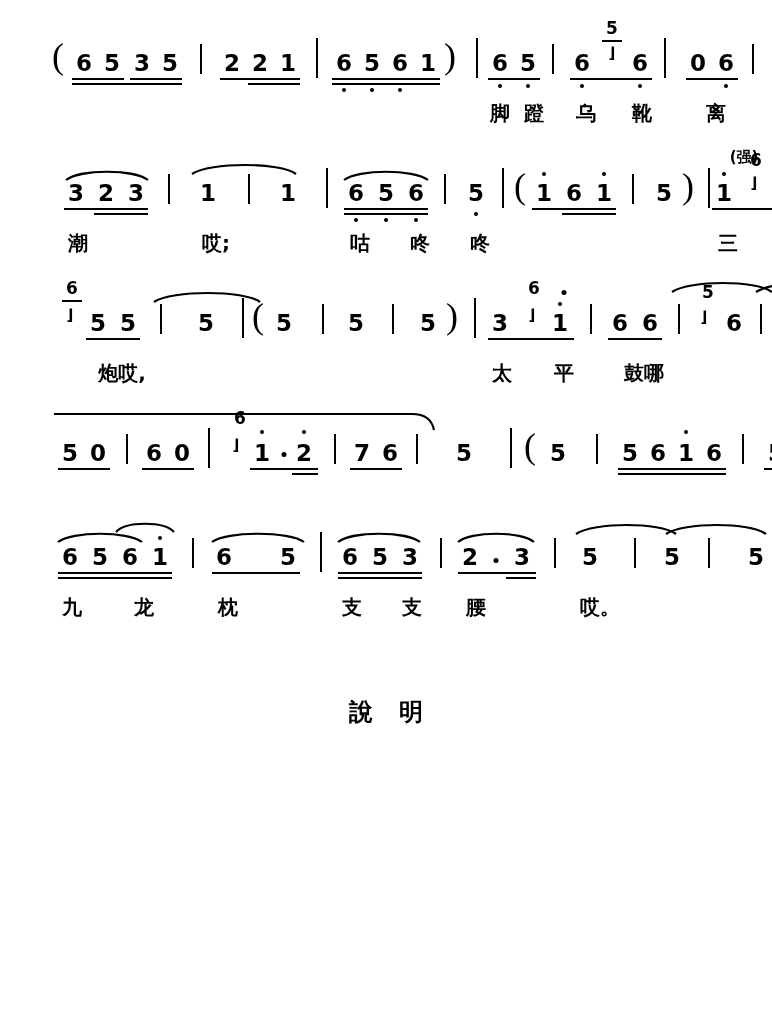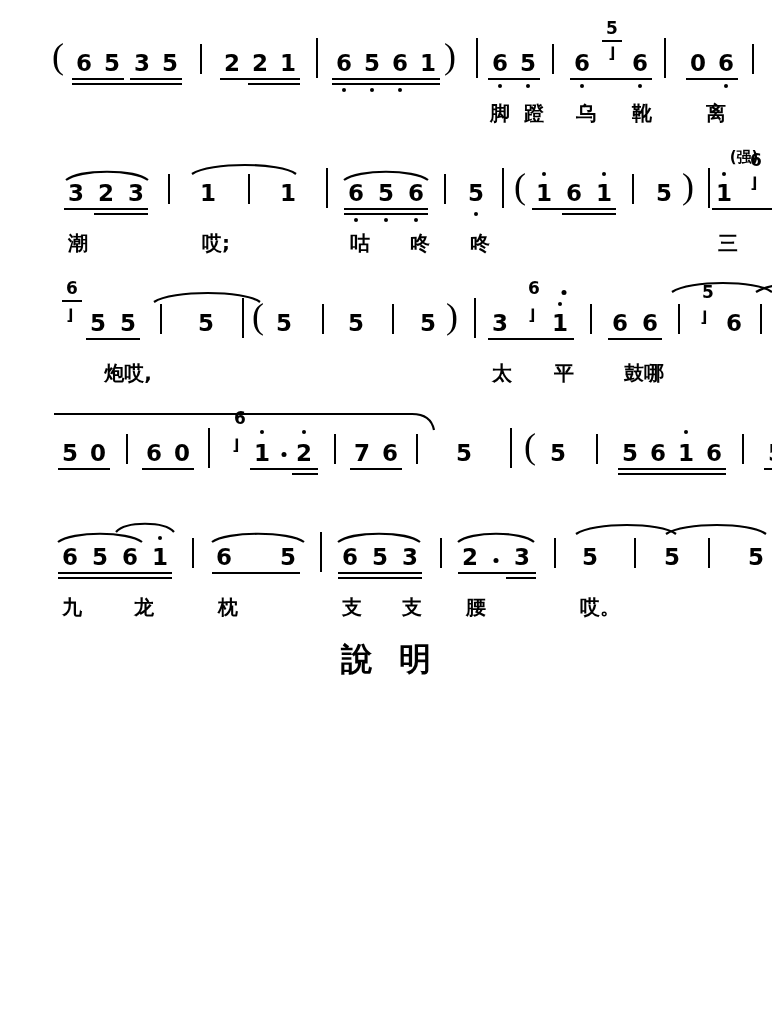--- a/index.html
+++ b/index.html
@@ -314,7 +314,7 @@
 
     </div>
     <div class="lyricline">
-      <span class="lyric" style="left:84px;top:0;">炮哎,</span>
+      <span class="lyric" style="left:78px;top:0;">炮哎,</span>
       <span class="lyric" style="left:458px;top:0;">太</span>
       <span class="lyric" style="left:520px;top:0;">平</span>
       <span class="lyric" style="left:600px;top:0;">鼓哪</span>

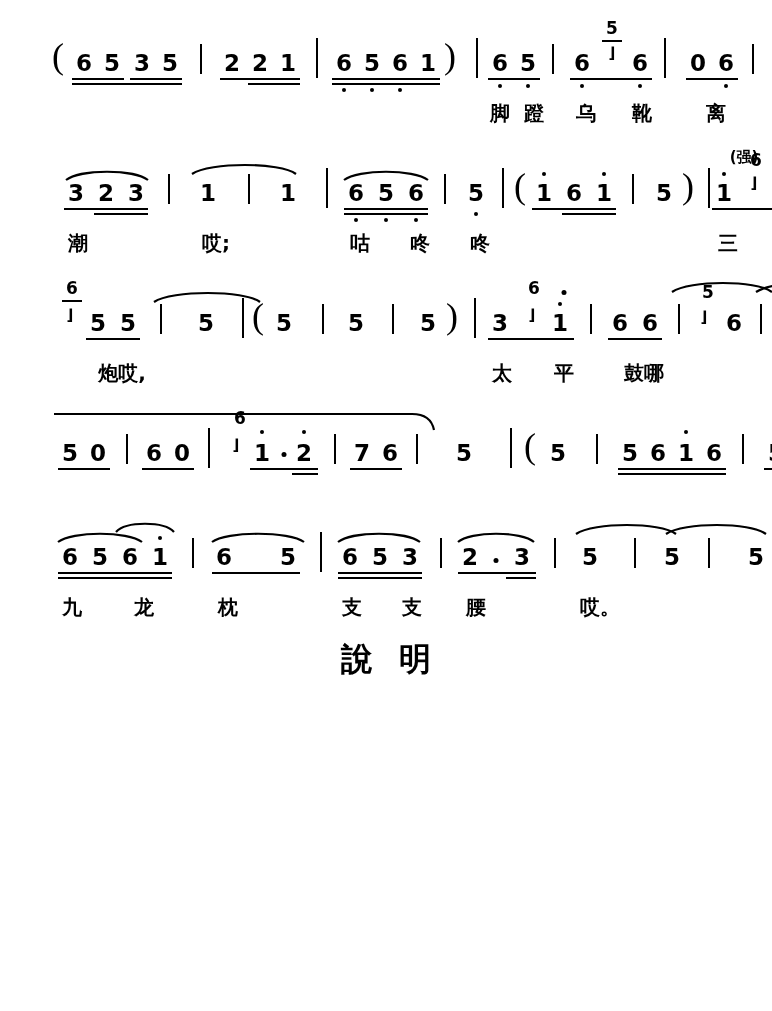--- a/index.html
+++ b/index.html
@@ -101,10 +101,11 @@
   .heading{
     text-align:center;
     font-family:Liberation Serif, serif;
-    font-size:32px;
+    font-size:24px;
     font-weight:700;
     letter-spacing:26px;
     padding-left:26px;
+    margin-top:58px;
   }
   .body-text{
     margin:34px 50px 0 52px;

